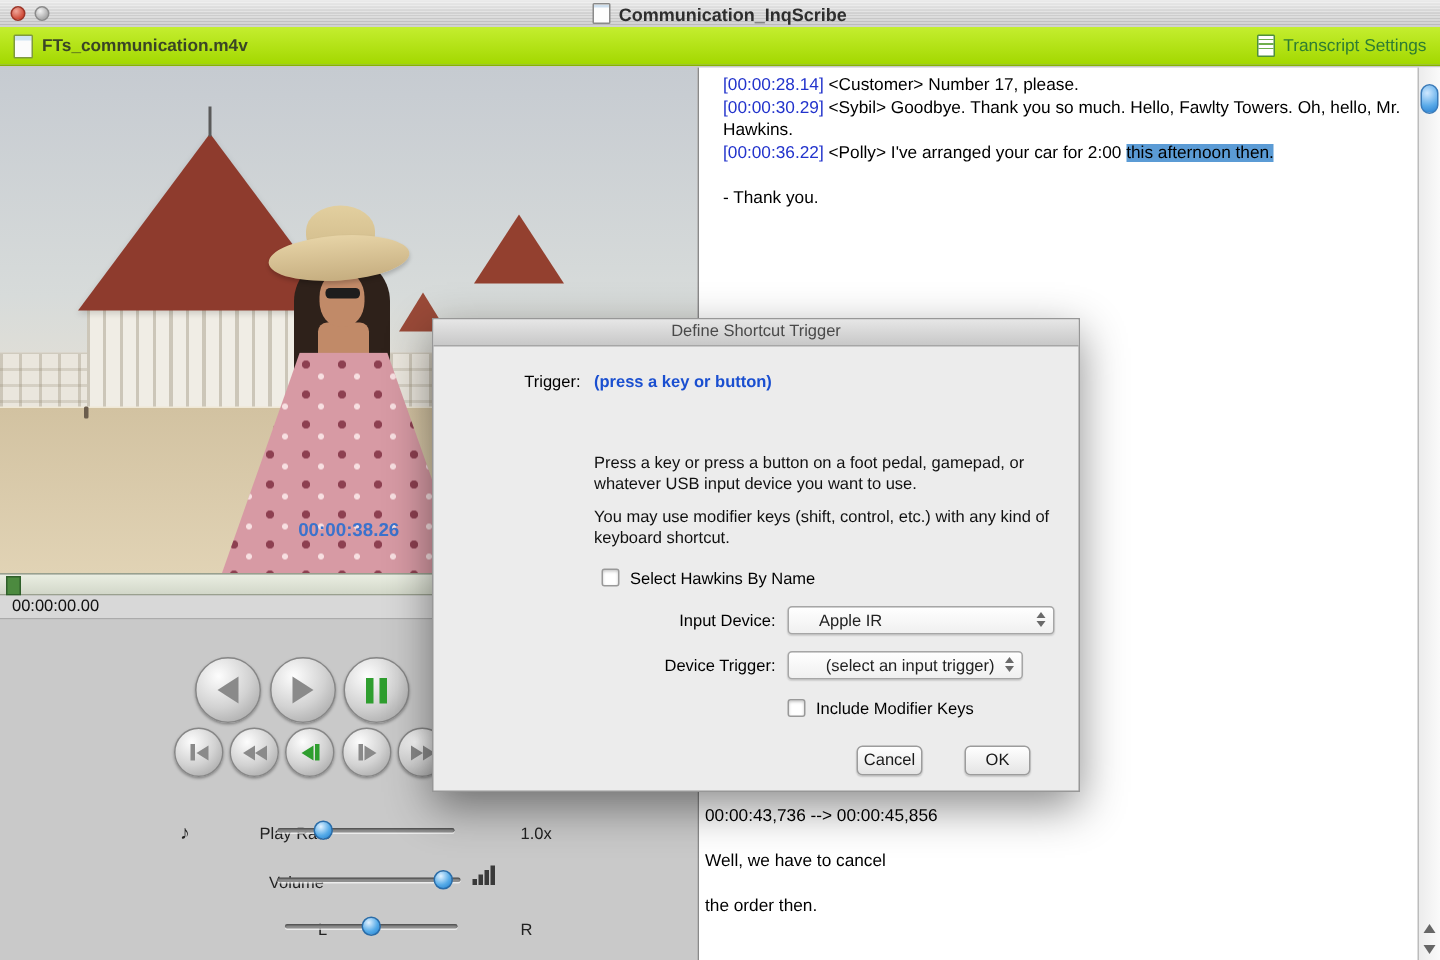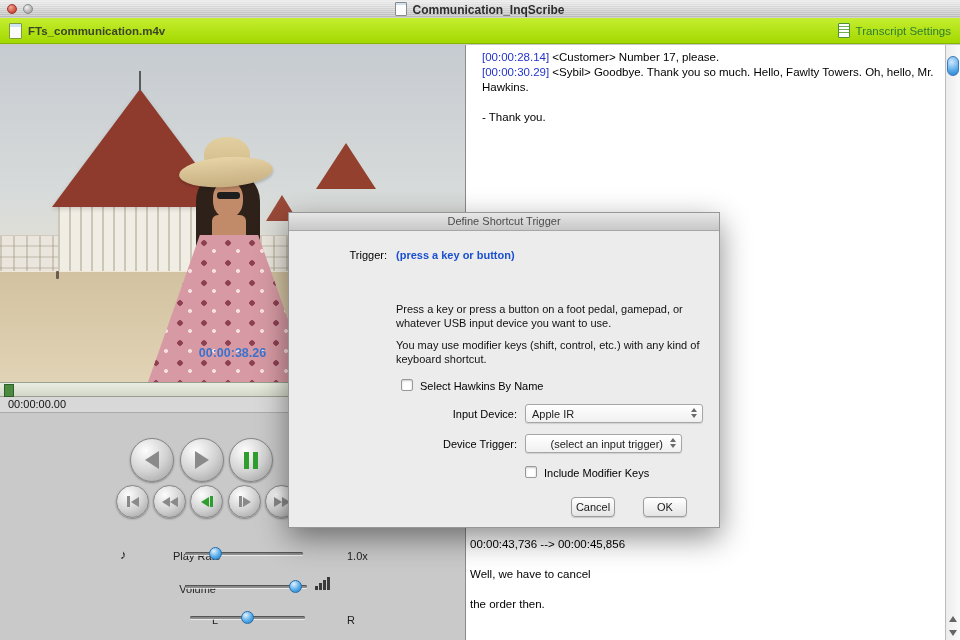--- a/index.html
+++ b/index.html
@@ -353,6 +353,7 @@
   <div class="transcript-text">
     <p><span class="ts">[00:00:28.14]</span><span> &lt;Customer&gt; Number 17, please.</span></p>
     <p><span class="ts">[00:00:30.29]</span><span> &lt;Sybil&gt; Goodbye. Thank you so much. Hello, Fawlty Towers. Oh, hello, Mr. Hawkins.</span></p>
+    <p><span class="ts">[00:00:36.22]</span><span> &lt;Polly&gt; I've arranged your car for 2:00 </span><span class="sel">this afternoon then.</span></p>
     <div class="gap"></div>
     <p><span>- Thank you.</span></p>
   </div>

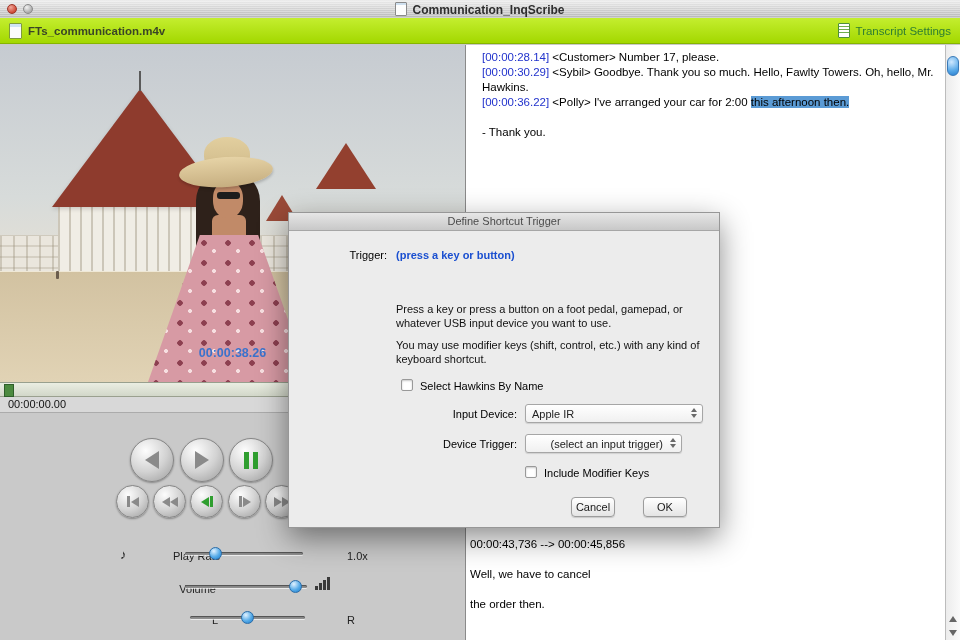--- a/index.html
+++ b/index.html
@@ -204,7 +204,7 @@
   .popup{
     position:absolute;height:19px;box-sizing:border-box;background:linear-gradient(#ffffff,#f0f0f0);
     border:1px solid #a6a6a6;border-radius:3px;display:flex;align-items:center;
-    padding:0 18px 0 6px;cursor:pointer;box-shadow:0 1px 1px rgba(0,0,0,.12);
+    padding:0 18px 0 20px;cursor:pointer;box-shadow:0 1px 1px rgba(0,0,0,.12);
   }
   .popup-text{font-size:11px;color:#222;white-space:nowrap;overflow:hidden;}
   .popup-arrows{position:absolute;right:5px;top:3px;display:flex;flex-direction:column;align-items:center;gap:2px;}

